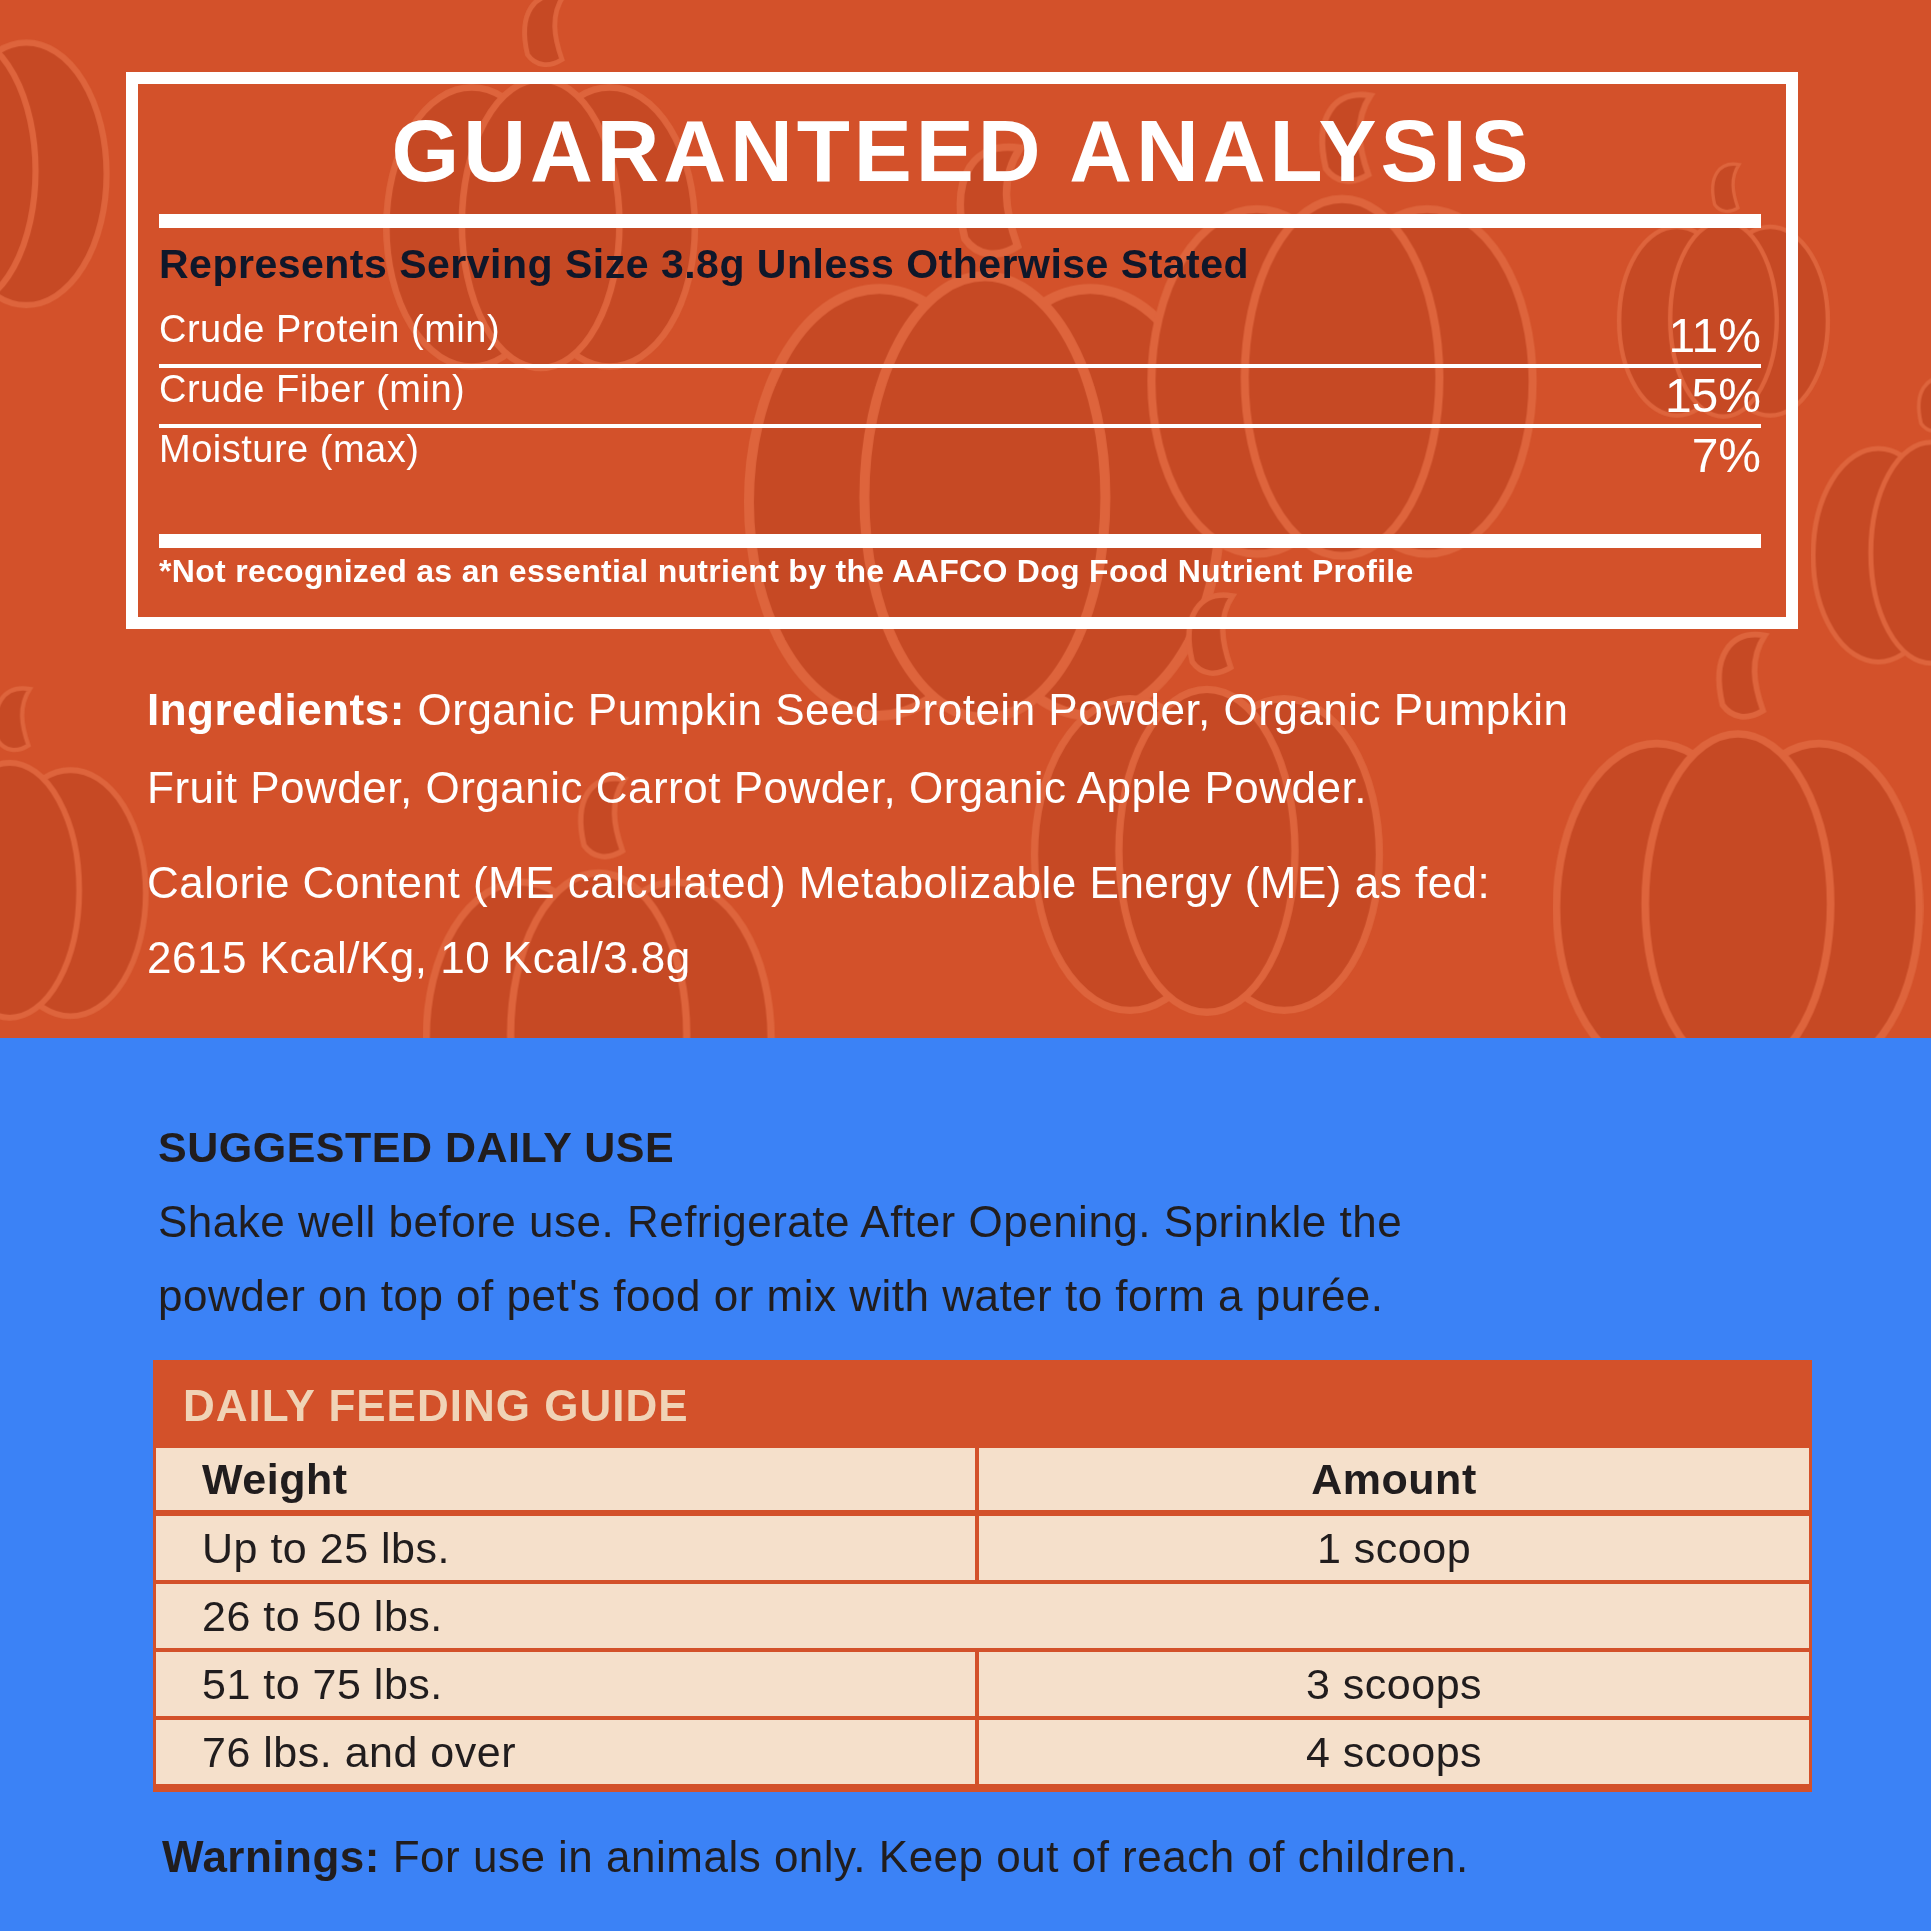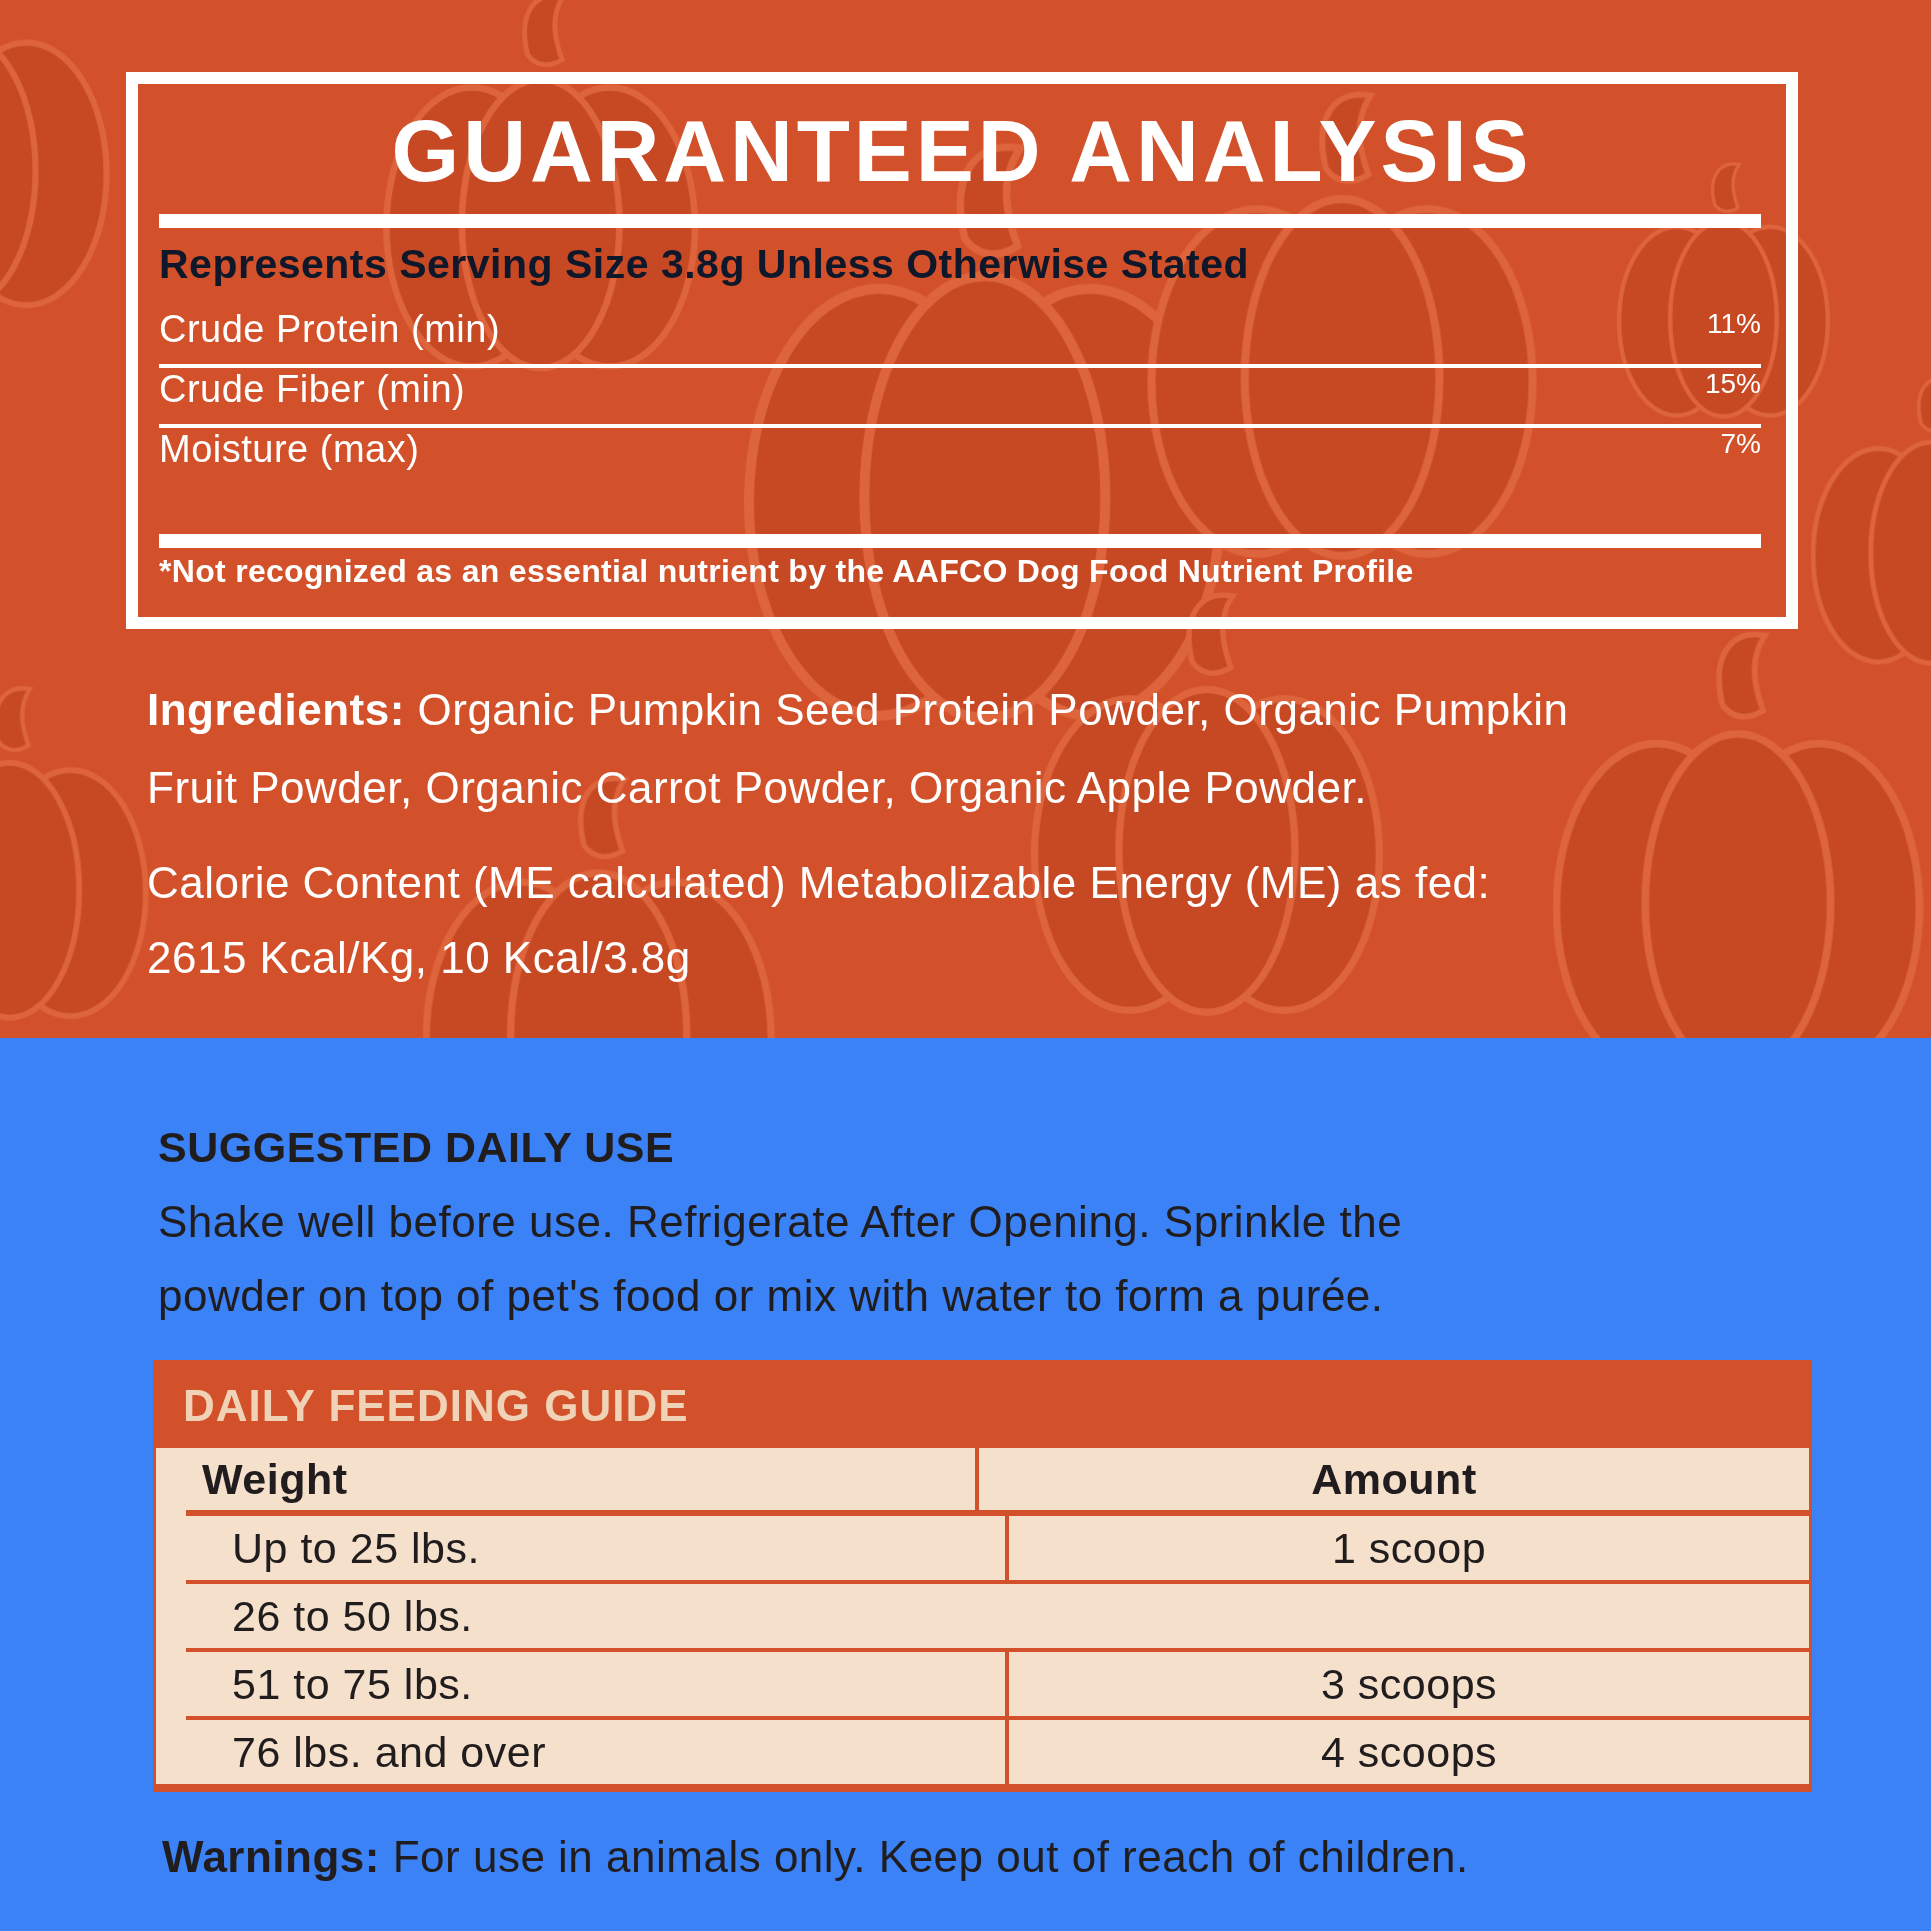--- a/index.html
+++ b/index.html
@@ -32,7 +32,7 @@
     font-size:41px;color:#0f172a;letter-spacing:0.5px;font-weight:bold;
   }
   .ga-row-label{position:absolute;left:21px;font-size:38px;color:#FFFFFF;letter-spacing:0.5px;}
-  .ga-row-value{position:absolute;right:25px;font-size:28px;color:#FFFFFF;text-align:right;}
+  .ga-row-value{position:absolute;right:25px;font-size:48px;color:#FFFFFF;text-align:right;}
   .ga-underline{position:absolute;left:21px;right:25px;height:3.9px;background:#FFFFFF;}
   .row1{top:224px;} .ul1{top:280px;}
   .row2{top:284px;} .ul2{top:340px;}

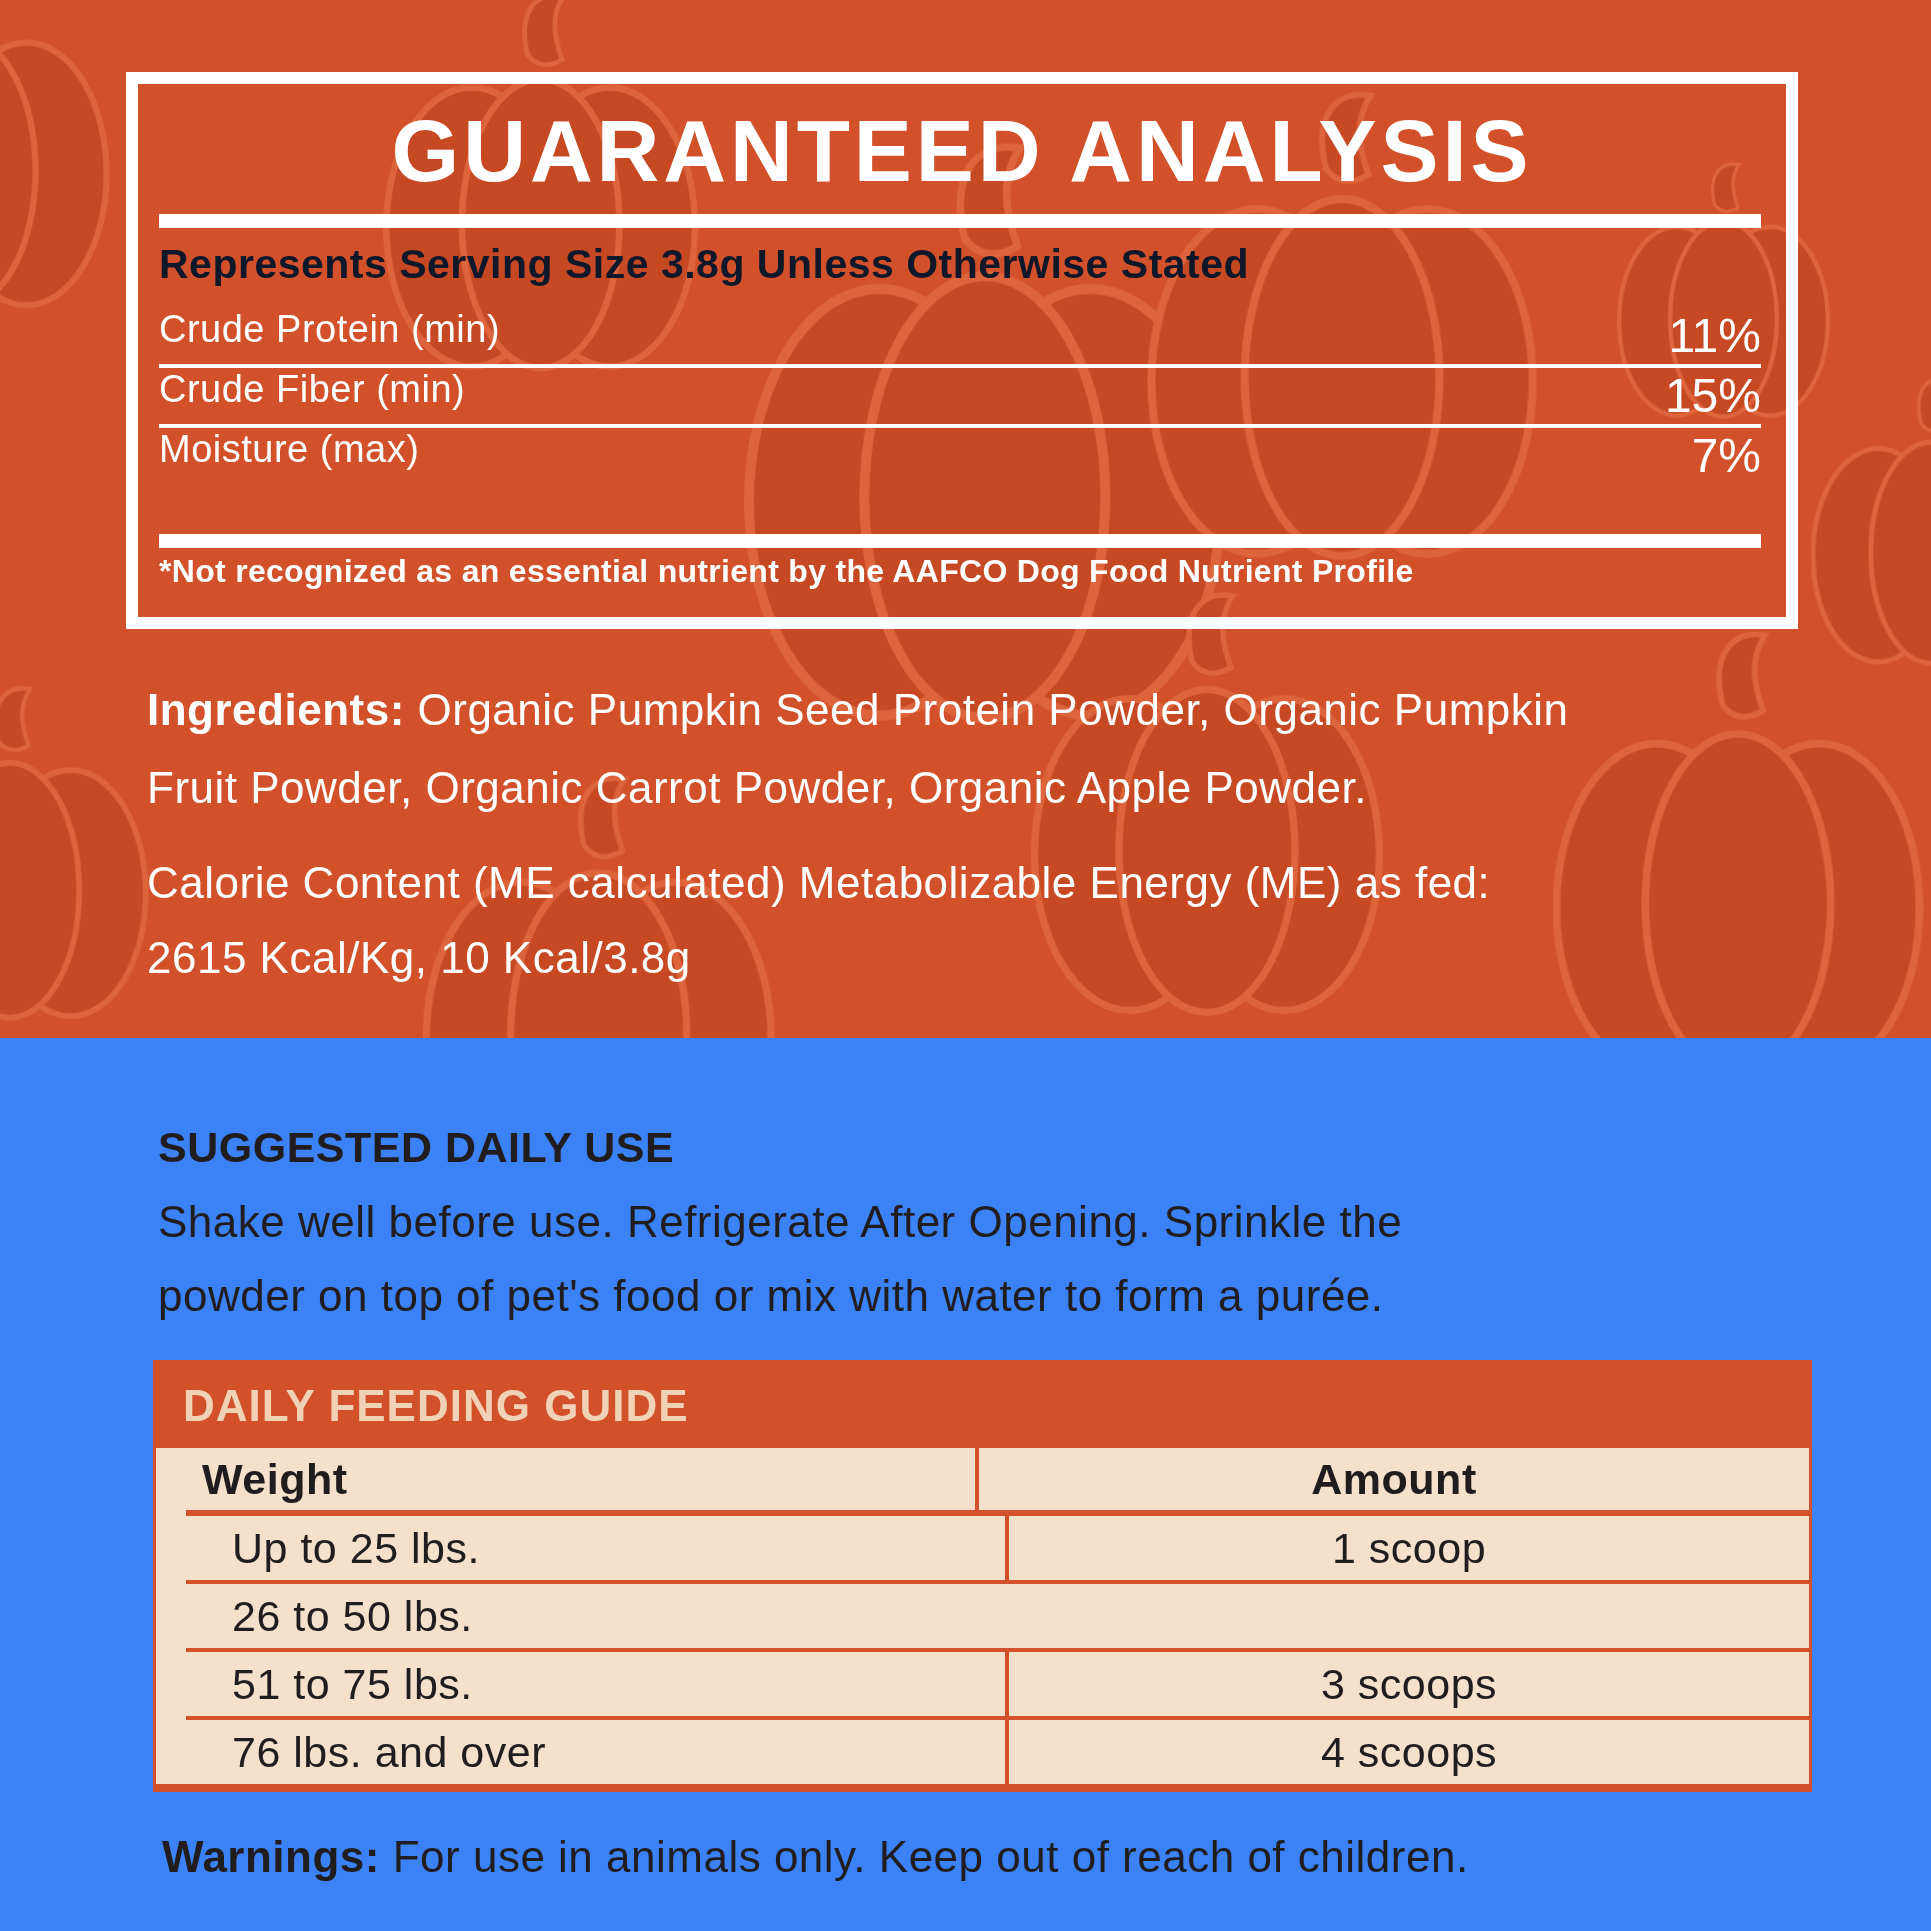--- a/index.html
+++ b/index.html
@@ -78,7 +78,7 @@
   }
   .fg-row{display:flex;}
   .fg-row.header-row{height:62px;}
-  .fg-row.data-row{height:64px;border-top:4.8px solid #D3512A;margin-left:30px;}
+  .fg-row.data-row{height:64px;border-top:4.8px solid #D3512A;}
   .fg-row.first-data-row{border-top-width:6.8px;}
   .cell{box-sizing:border-box;font-size:43px;color:#211D1E;letter-spacing:0.5px;}
   .cell-weight{width:819px;padding-left:46px;display:flex;align-items:center;}

